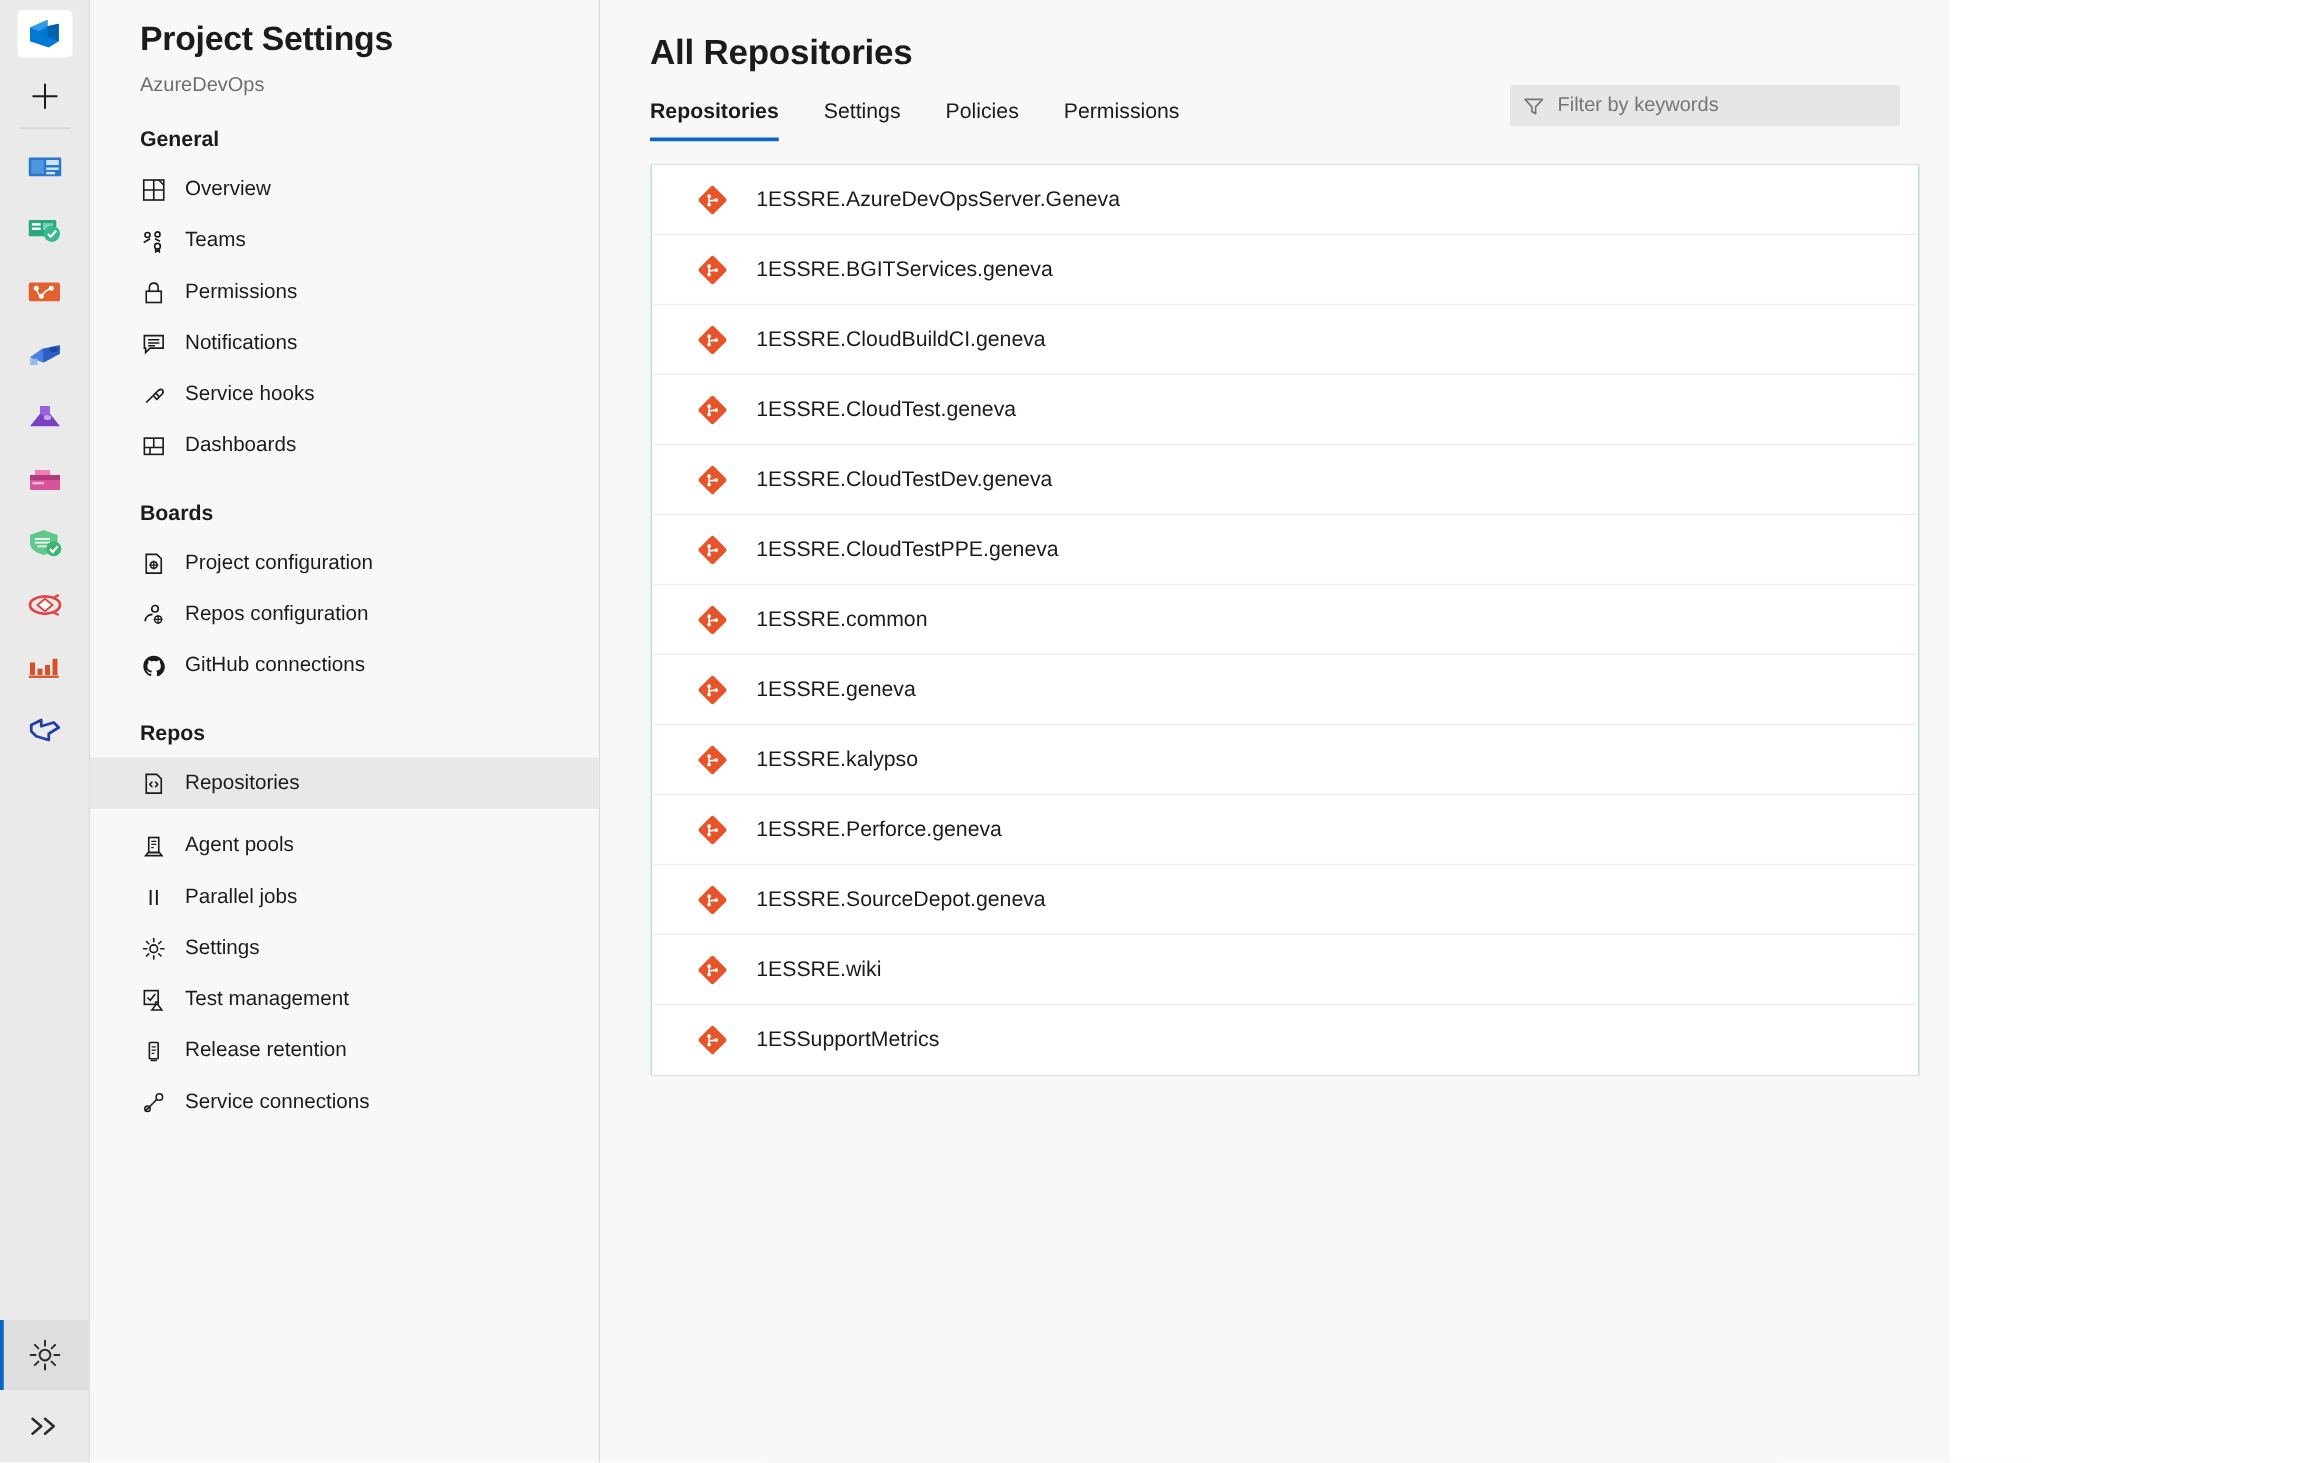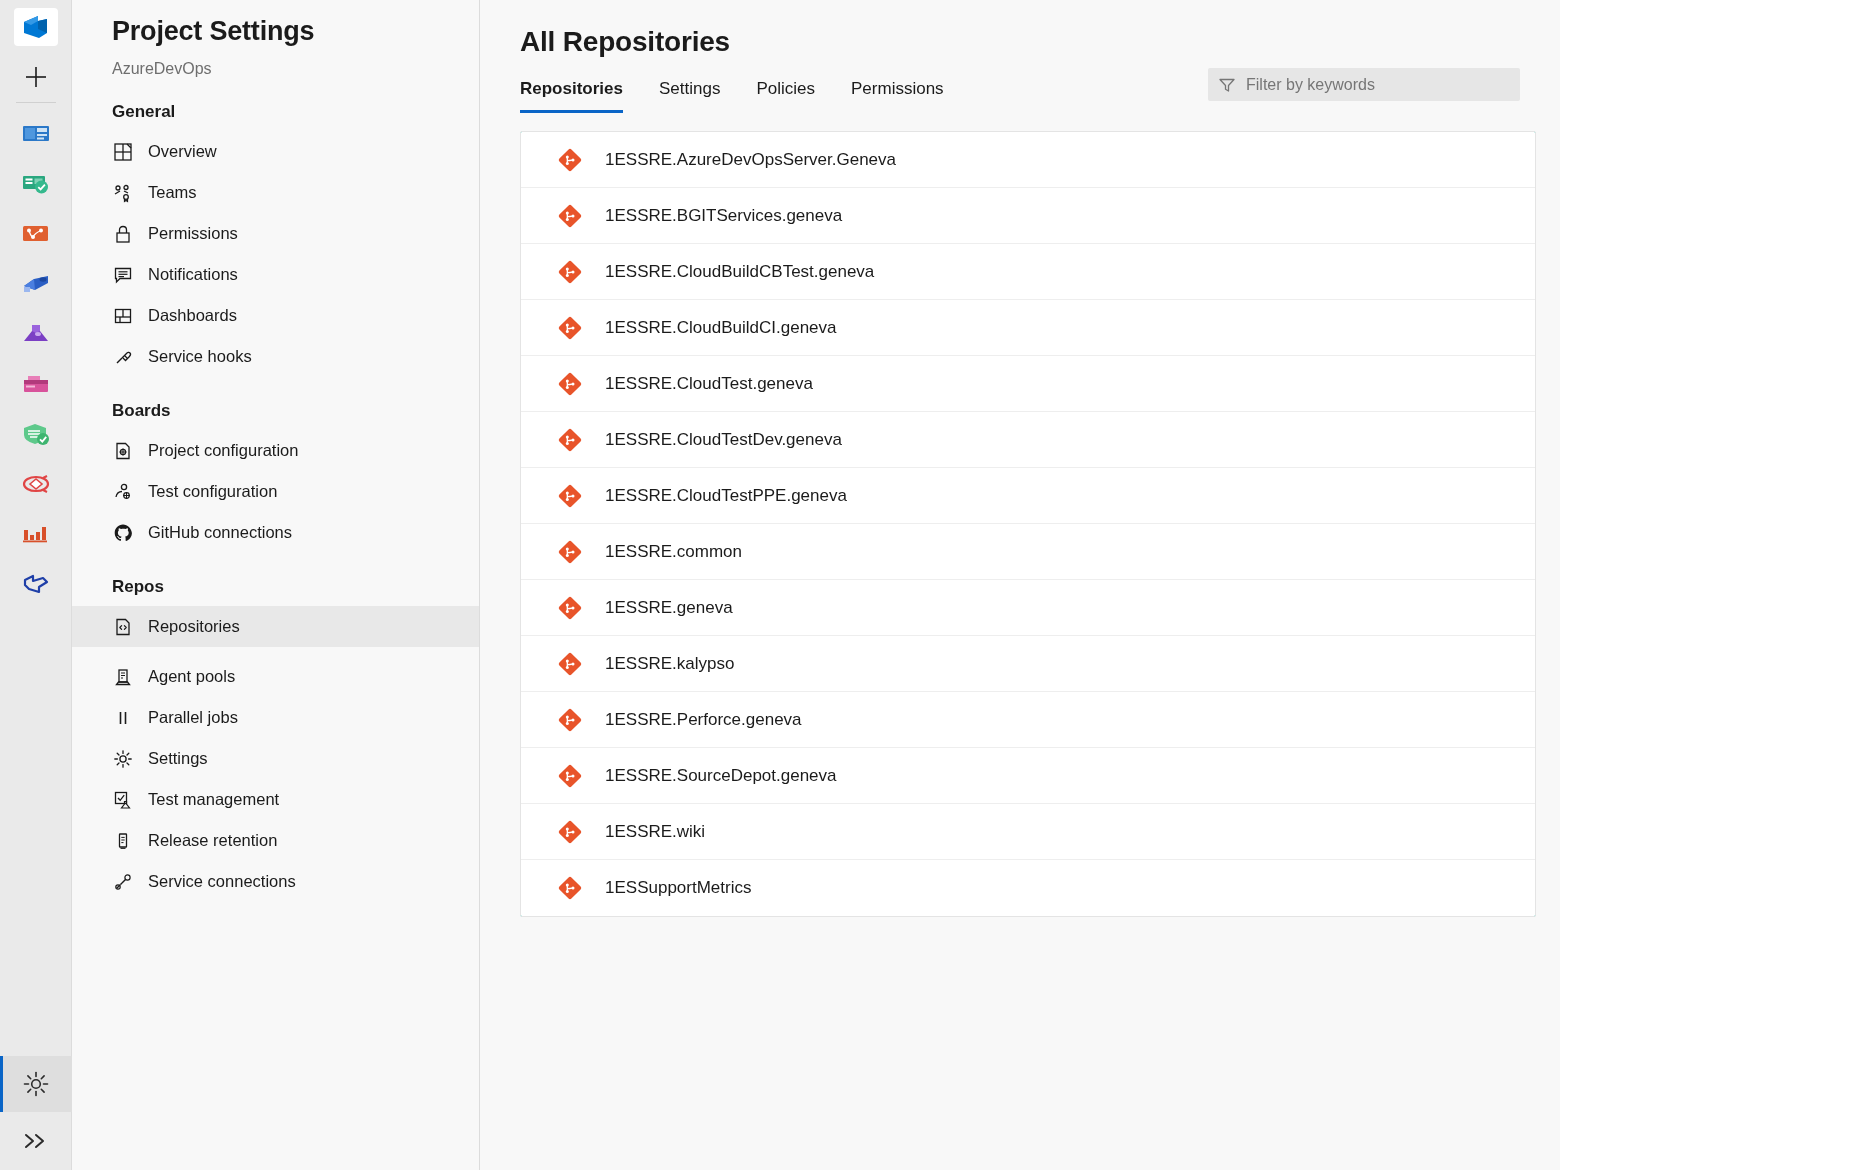--- a/index.html
+++ b/index.html
@@ -530,18 +530,6 @@
               <path d="M10.3 9.9 L10.3 16.6 M10.3 13.6 Q13 13.6 15 13.1" stroke="#ffffff" stroke-width="1.3" fill="none"></path>
             </svg>
         </span>
-        <span class="repo-name">1ESSRE.CloudBuildCBTest.geneva</span>
-      </div>
-      <div class="repo-row">
-        <span class="repo-ico">
-          <svg width="26" height="26" viewBox="0 0 26 26">
-              <rect x="4.5" y="4.5" width="17" height="17" rx="2" transform="rotate(45 13 13)" fill="#e8542a"></rect>
-              <circle cx="10.3" cy="9.9" r="1.5" fill="#ffffff"></circle>
-              <circle cx="10.3" cy="16.6" r="1.5" fill="#ffffff"></circle>
-              <circle cx="16" cy="13" r="1.5" fill="#ffffff"></circle>
-              <path d="M10.3 9.9 L10.3 16.6 M10.3 13.6 Q13 13.6 15 13.1" stroke="#ffffff" stroke-width="1.3" fill="none"></path>
-            </svg>
-        </span>
         <span class="repo-name">1ESSRE.CloudBuildCI.geneva</span>
       </div>
       <div class="repo-row">

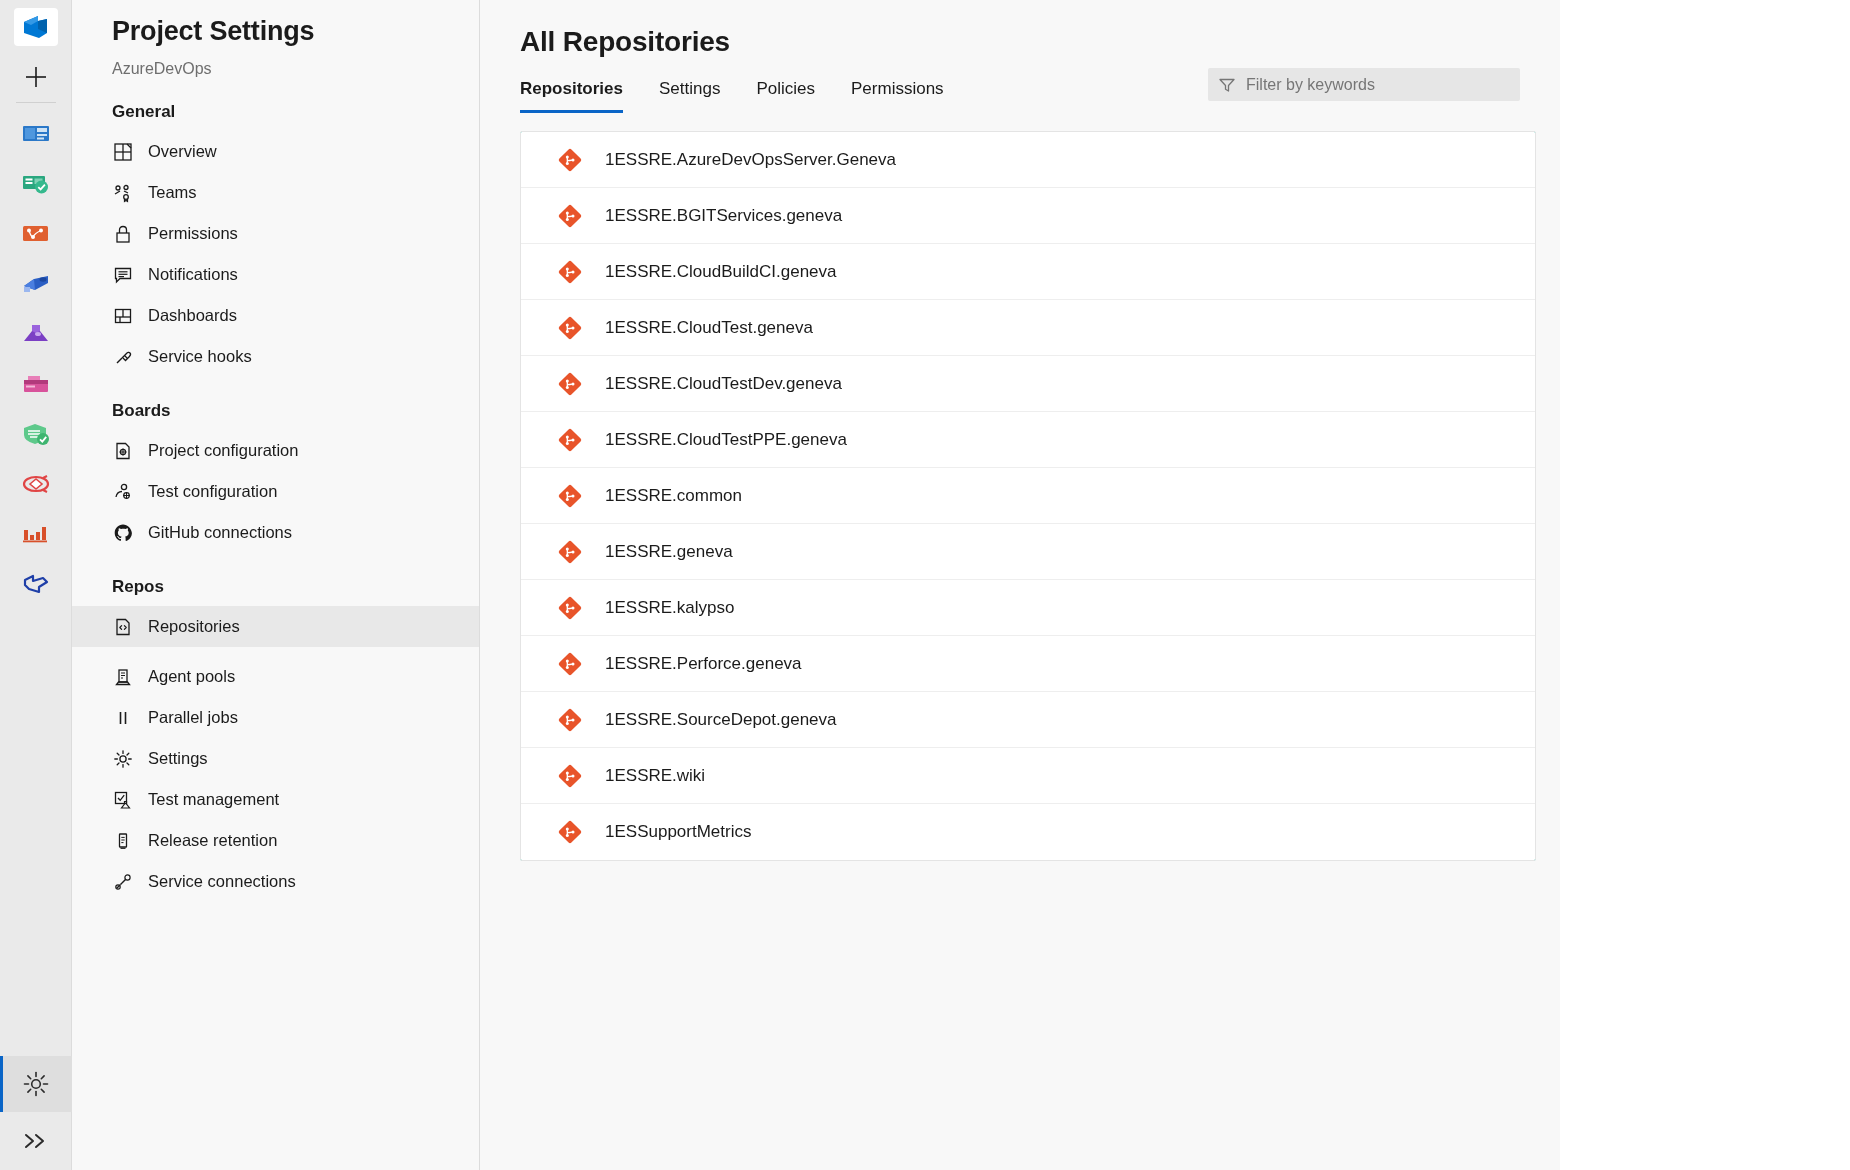--- a/index.html
+++ b/index.html
@@ -326,6 +326,16 @@
       <div class="sb-item">
         <span class="sb-ico">
           <svg width="20" height="20" viewBox="0 0 20 20">
+              <path d="M4 16 L9 11" stroke="#1b1b1b" stroke-width="1.4"></path>
+              <path d="M9.5 10.5 L13 7 Q15.5 4.5 17 6 Q18.5 7.5 16 10 L12.5 13.5 Z" fill="none" stroke="#1b1b1b" stroke-width="1.3"></path>
+              <line x1="11.5" y1="8.5" x2="14.5" y2="11.5" stroke="#1b1b1b" stroke-width="1.2"></line>
+            </svg>
+        </span>
+        <span class="sb-label">Service hooks</span>
+      </div>
+      <div class="sb-item">
+        <span class="sb-ico">
+          <svg width="20" height="20" viewBox="0 0 20 20">
               <rect x="2.5" y="3.5" width="15" height="13" fill="none" stroke="#1b1b1b" stroke-width="1.3"></rect>
               <line x1="2.5" y1="11" x2="17.5" y2="11" stroke="#1b1b1b" stroke-width="1.3"></line>
               <line x1="10" y1="3.5" x2="10" y2="11" stroke="#1b1b1b" stroke-width="1.3"></line>
@@ -333,16 +343,6 @@
             </svg>
         </span>
         <span class="sb-label">Dashboards</span>
-      </div>
-      <div class="sb-item">
-        <span class="sb-ico">
-          <svg width="20" height="20" viewBox="0 0 20 20">
-              <path d="M4 16 L9 11" stroke="#1b1b1b" stroke-width="1.4"></path>
-              <path d="M9.5 10.5 L13 7 Q15.5 4.5 17 6 Q18.5 7.5 16 10 L12.5 13.5 Z" fill="none" stroke="#1b1b1b" stroke-width="1.3"></path>
-              <line x1="11.5" y1="8.5" x2="14.5" y2="11.5" stroke="#1b1b1b" stroke-width="1.2"></line>
-            </svg>
-        </span>
-        <span class="sb-label">Service hooks</span>
       </div>
     </div>
 

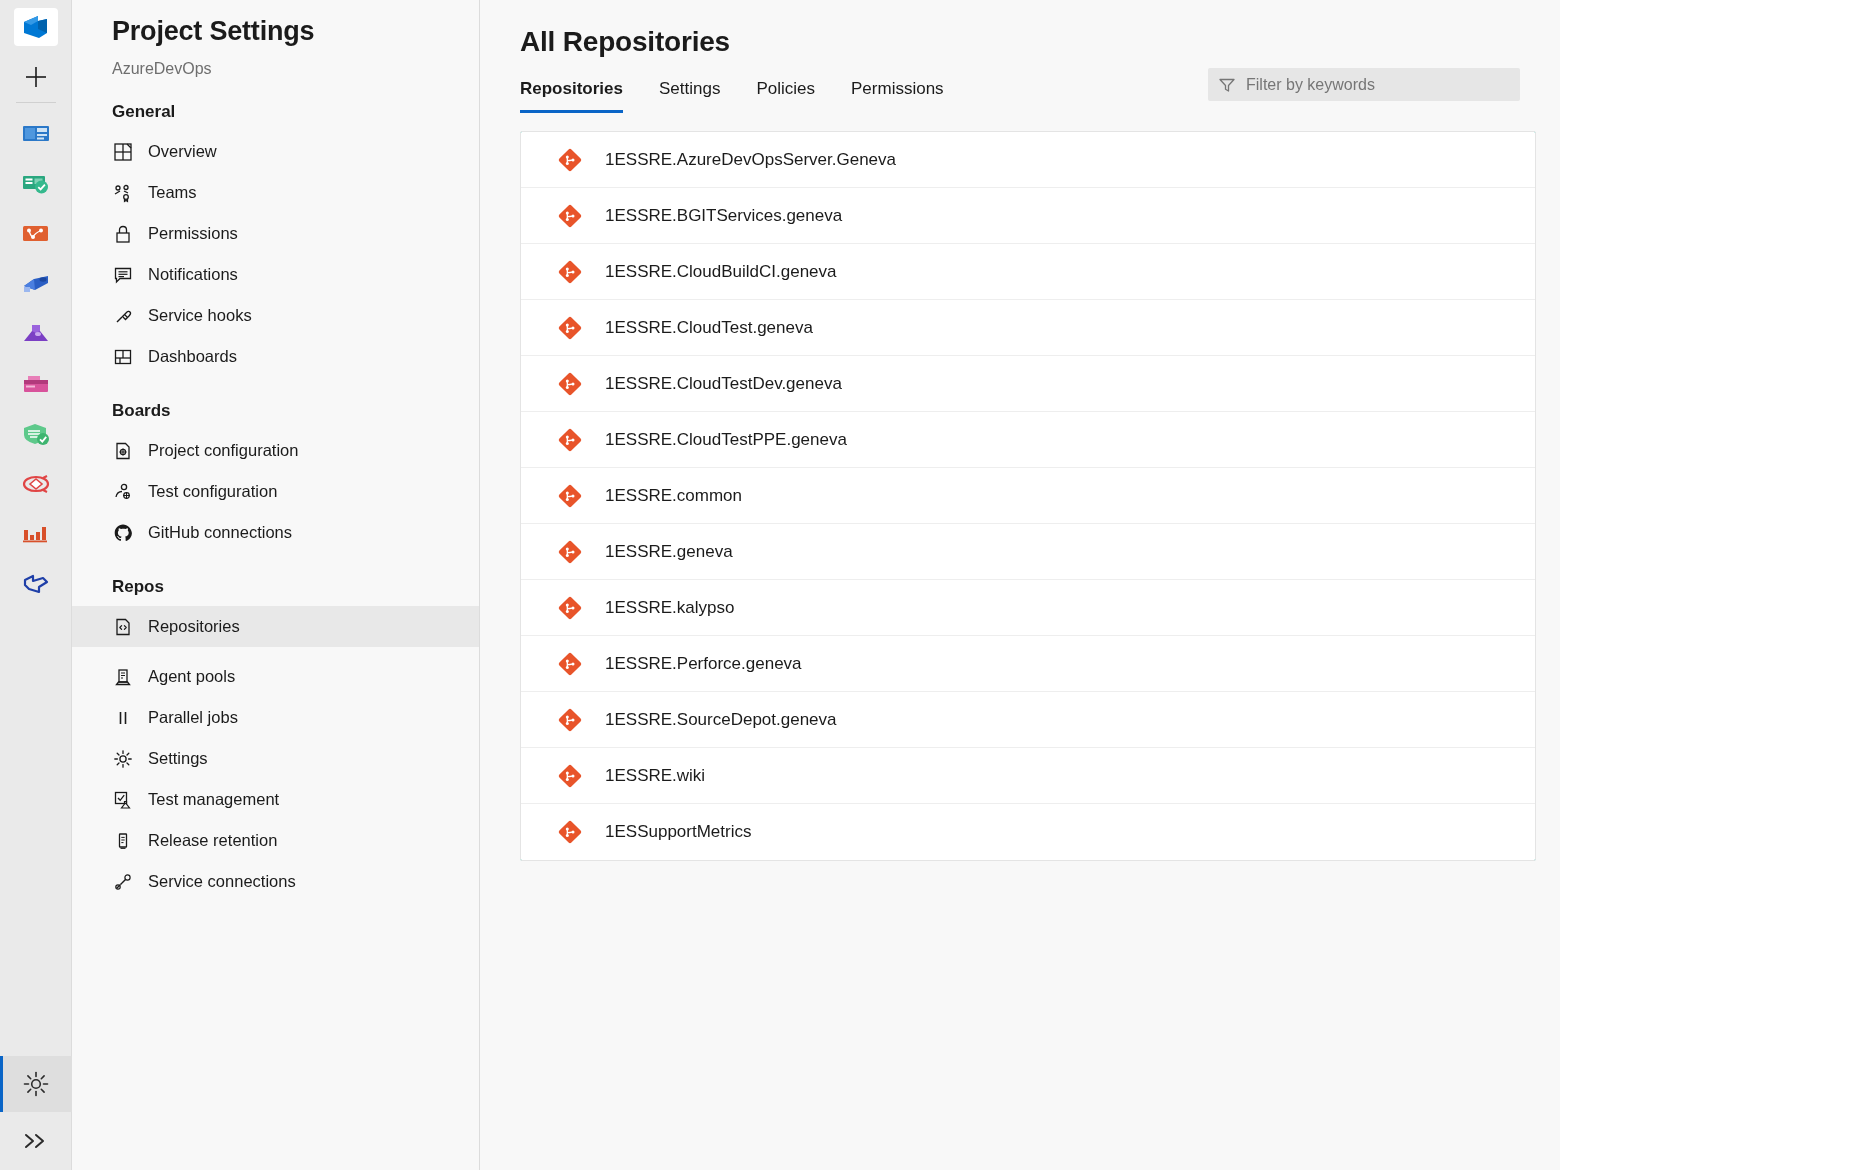--- a/index.html
+++ b/index.html
@@ -369,7 +369,7 @@
               <line x1="10" y1="13.5" x2="17" y2="13.5" stroke="#1b1b1b" stroke-width="1"></line>
             </svg>
         </span>
-        <span class="sb-label">Test configuration</span>
+        <span class="sb-label">Repos configuration</span>
       </div>
       <div class="sb-item">
         <span class="sb-ico">

